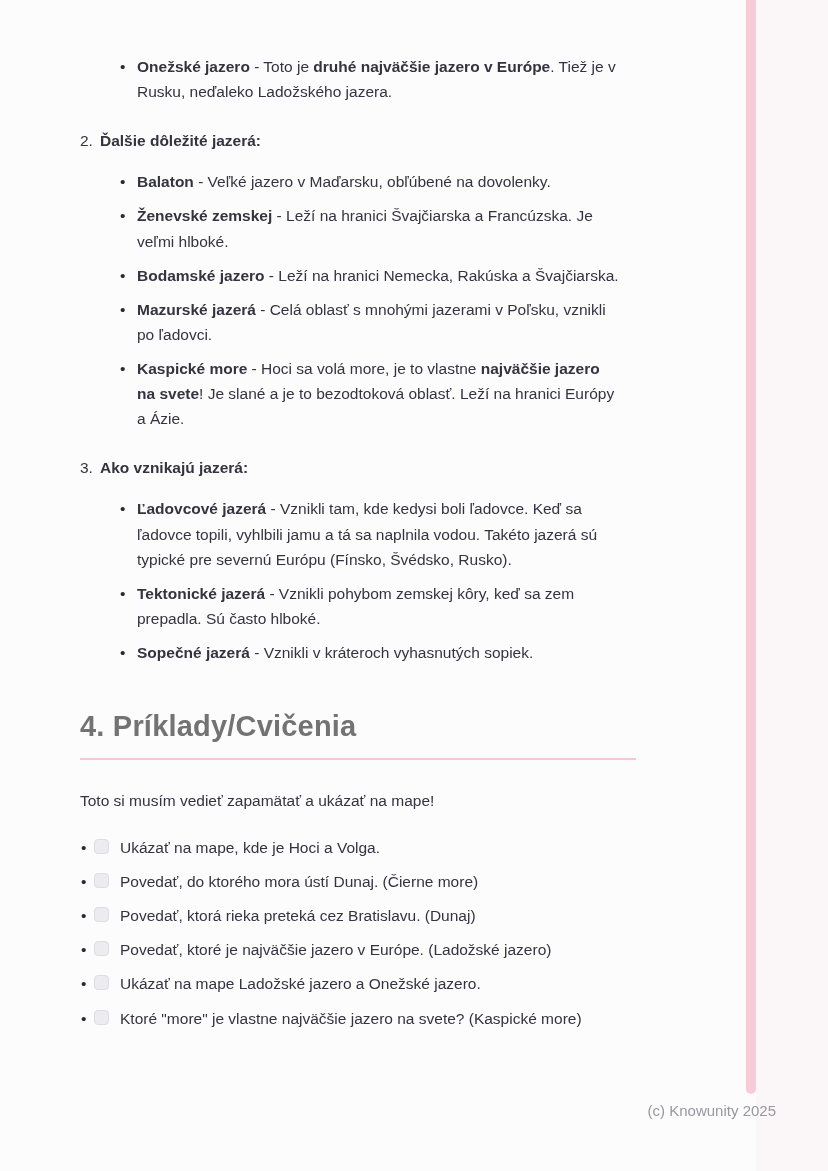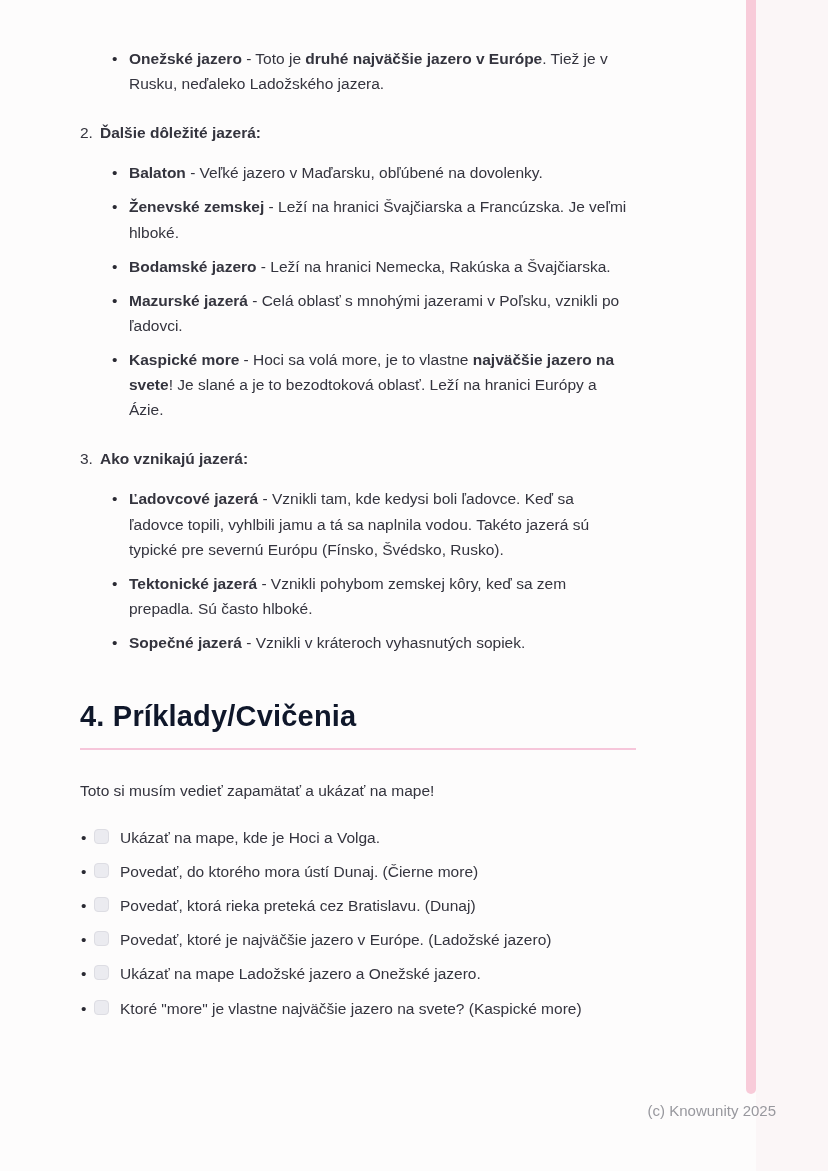--- a/index.html
+++ b/index.html
@@ -27,7 +27,7 @@
     font-size: 15.5px; line-height: 1.62;
   }
   .b { font-weight: bold; }
-  ul.bullets { list-style: none; margin: 8px; padding: 0 0 0 24px; }
+  ul.bullets { list-style: none; margin: 16px; padding: 0 0 0 24px; }
   ul.bullets li { position: relative; padding-left: 17px; margin-bottom: 9px; }
   ul.bullets li::before { content: "\2022"; position: absolute; left: 0; top: 0; color: #2a2a33; }
   .num-heading { margin: 24px 0 15px 0; }

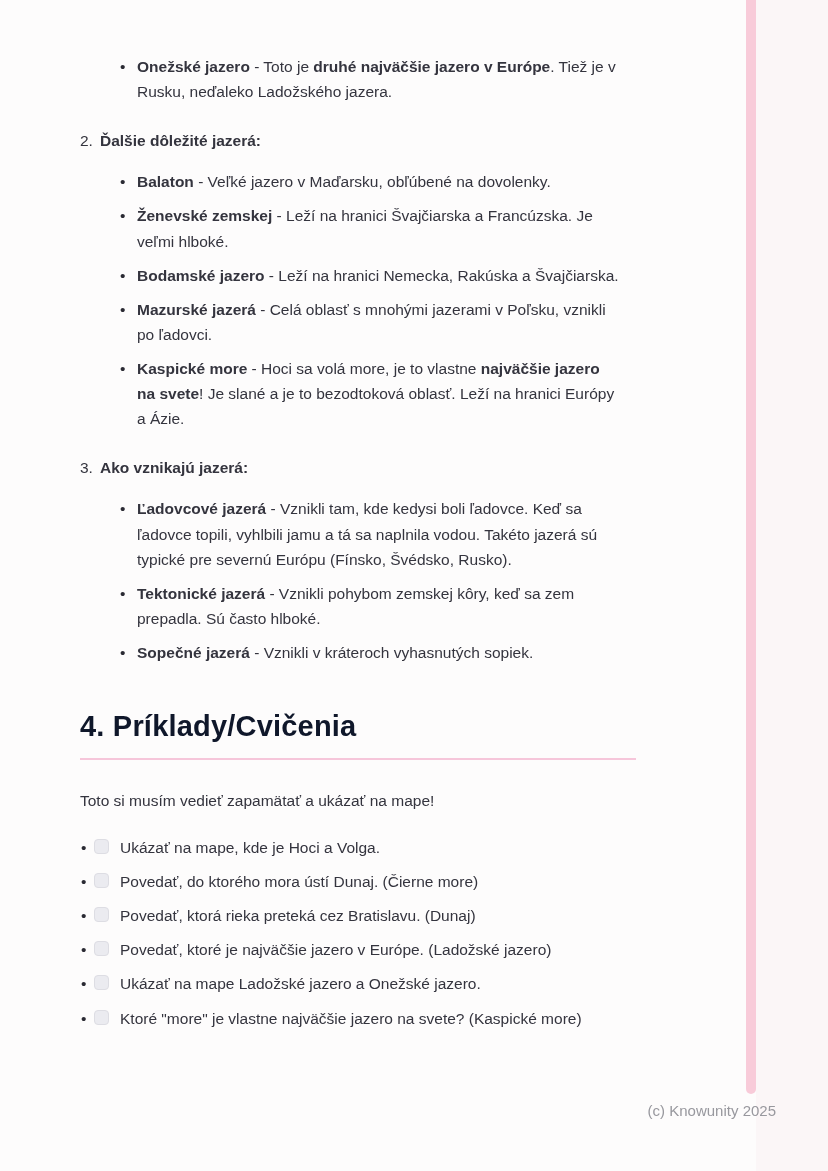--- a/index.html
+++ b/index.html
@@ -36,7 +36,7 @@
   h2.pink-heading {
     margin: 44px 0 0 0;
     font-size: 29px; font-weight: bold;
-    color: #0f172a;
+    color: #737373;
     letter-spacing: 0.2px;
     line-height: 1.2;
   }

